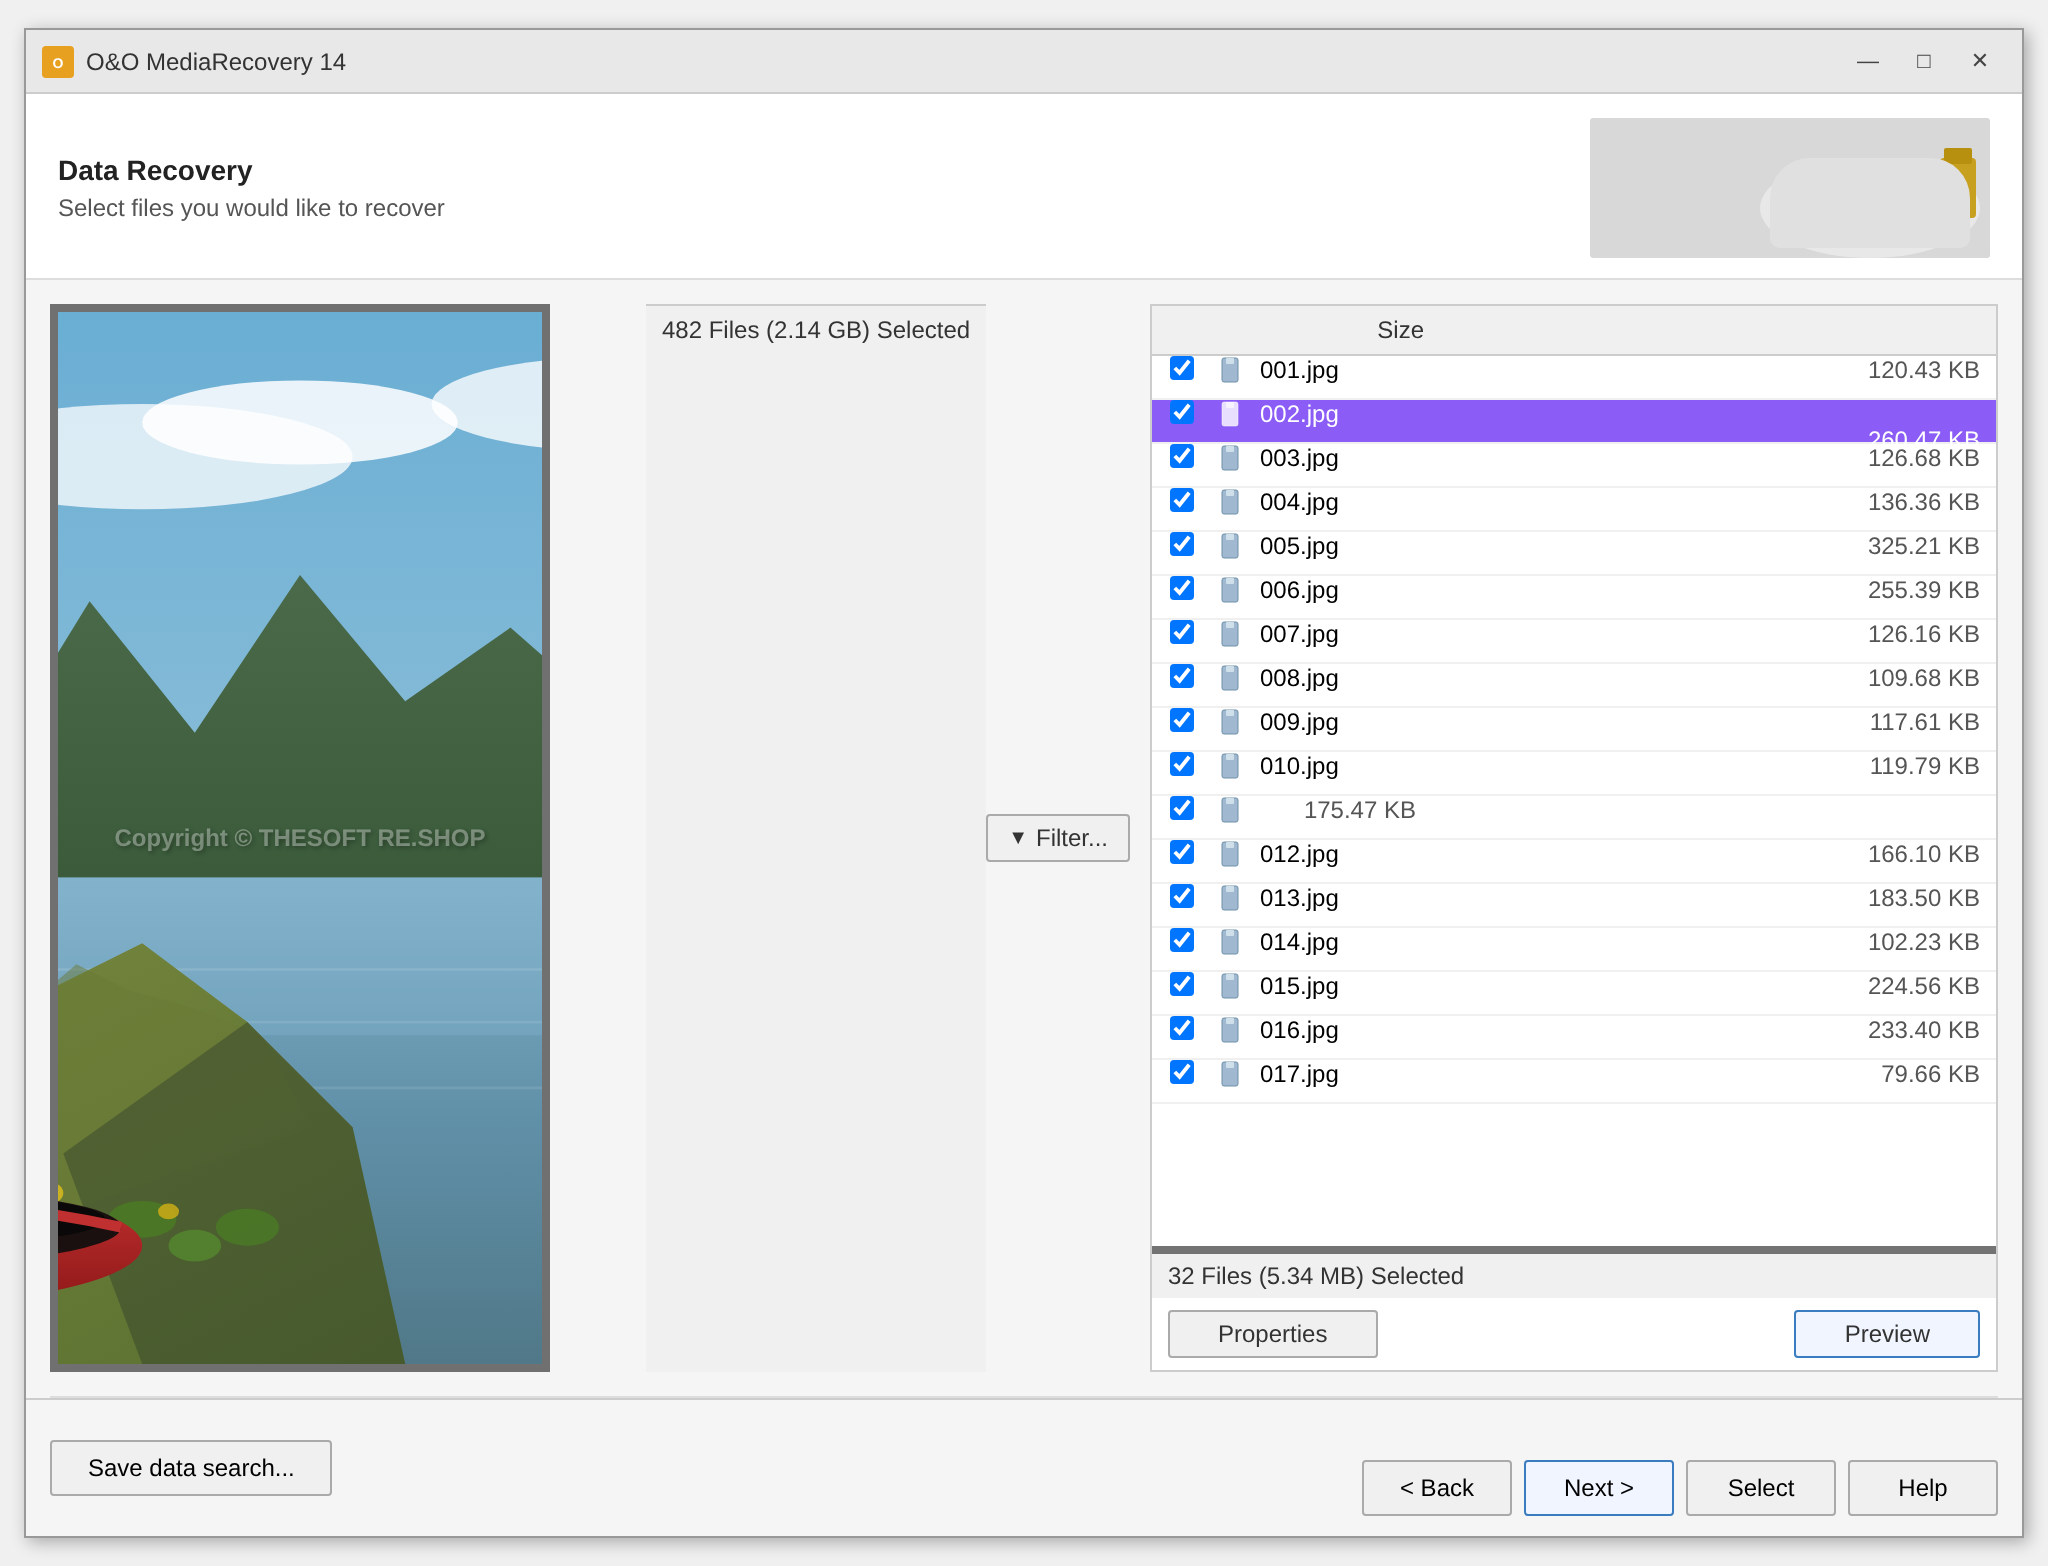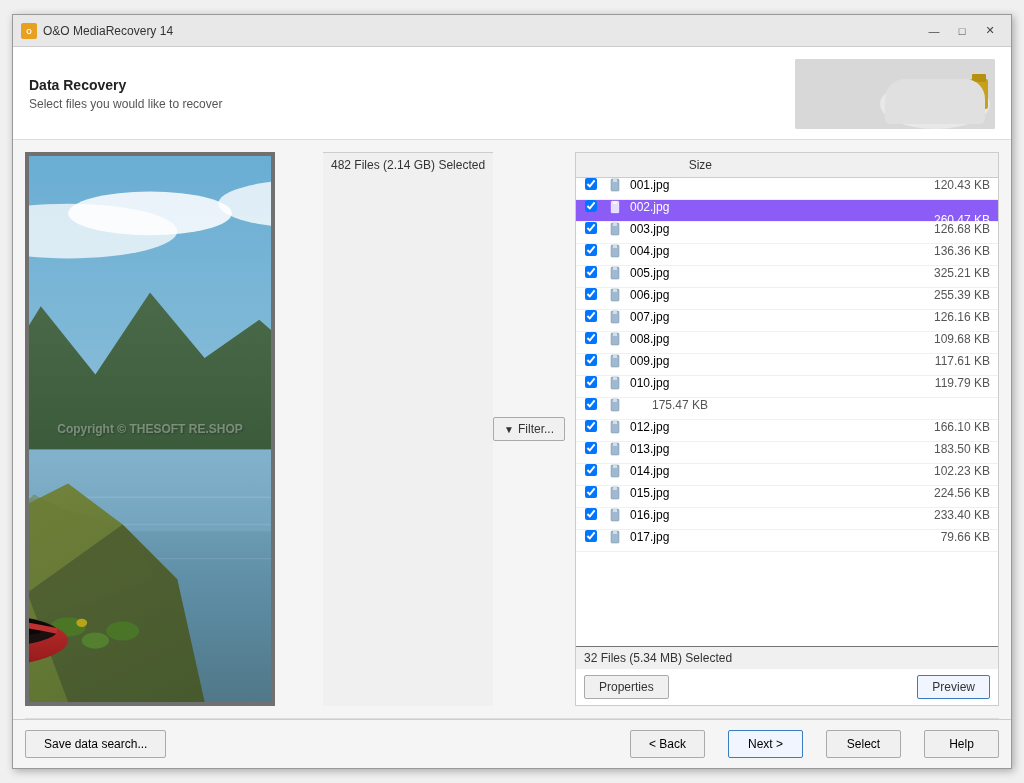--- a/index.html
+++ b/index.html
@@ -269,7 +269,7 @@
       padding: 4px 8px;
       font-size: 12px;
       color: #333;
-      border-top: 1px solid #737373;
+      border-top: 4px solid #737373;
       background: #f0f0f0;
     }
     .file-panel-actions {

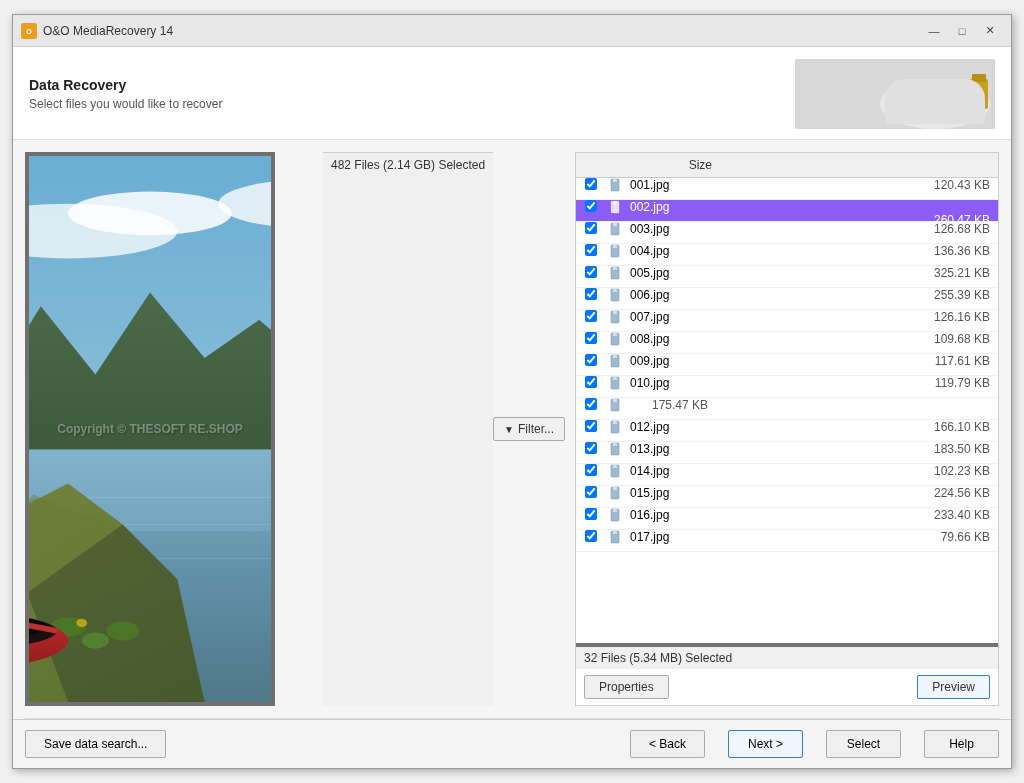--- a/index.html
+++ b/index.html
@@ -166,7 +166,7 @@
       padding: 6px 0;
     }
     .btn {
-      padding: 4px 14px;
+      padding: 4px 24px;
       background: #f0f0f0;
       border: 1px solid #aaa;
       border-radius: 2px;

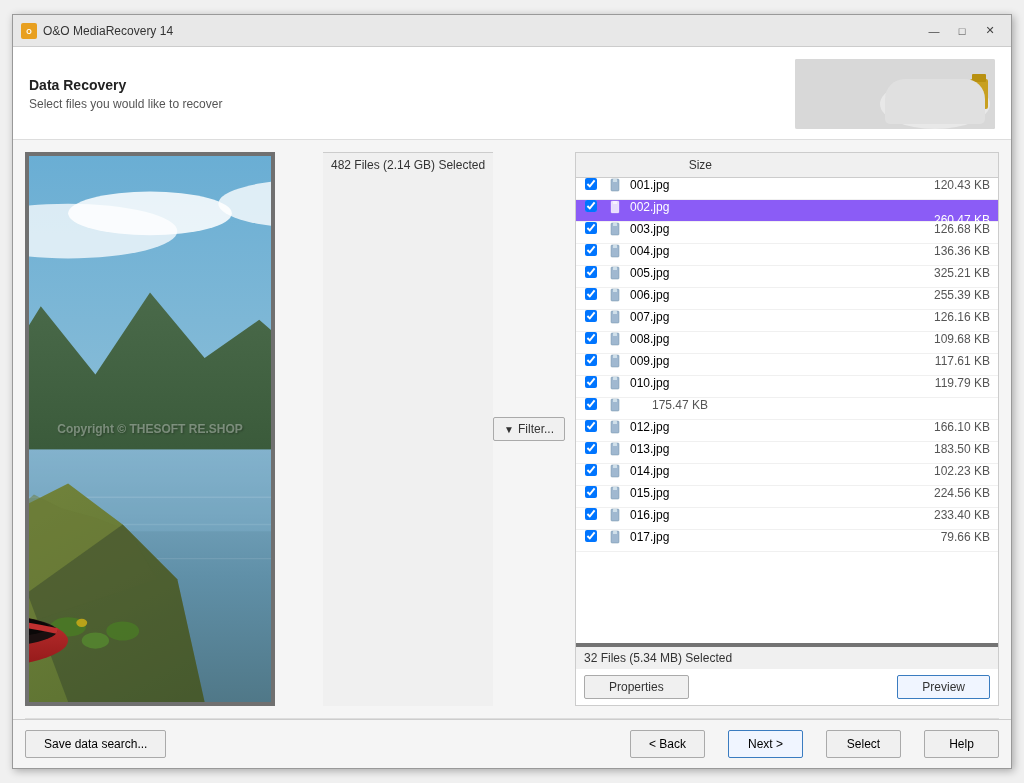--- a/index.html
+++ b/index.html
@@ -292,7 +292,8 @@
     }
     .footer-right {
       display: flex;
-      gap: 23px;
+      gap: 6px;
+      margin-top: 20px;
     }
     .btn-footer {
       padding: 6px 18px;

